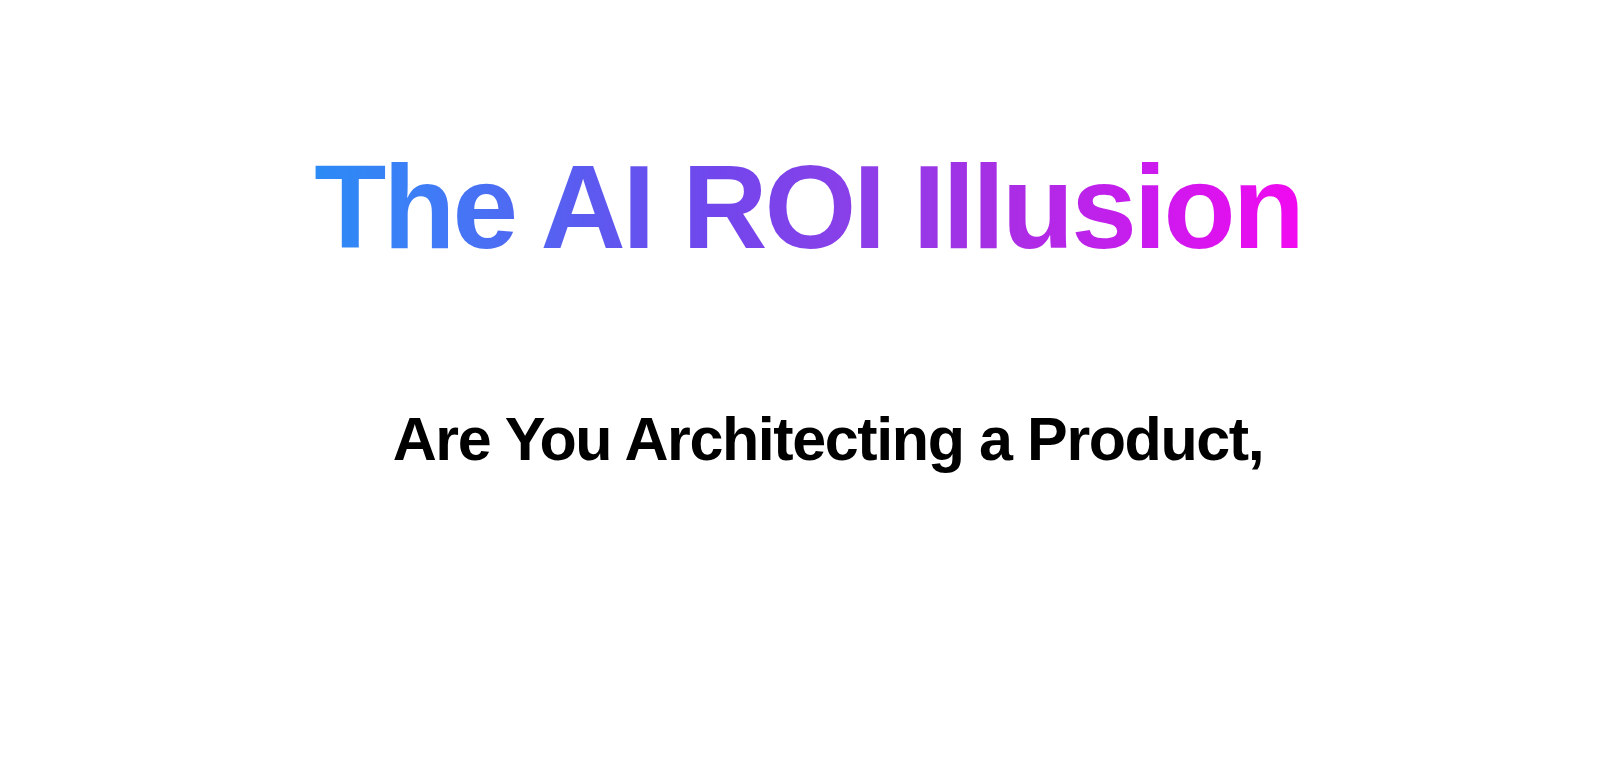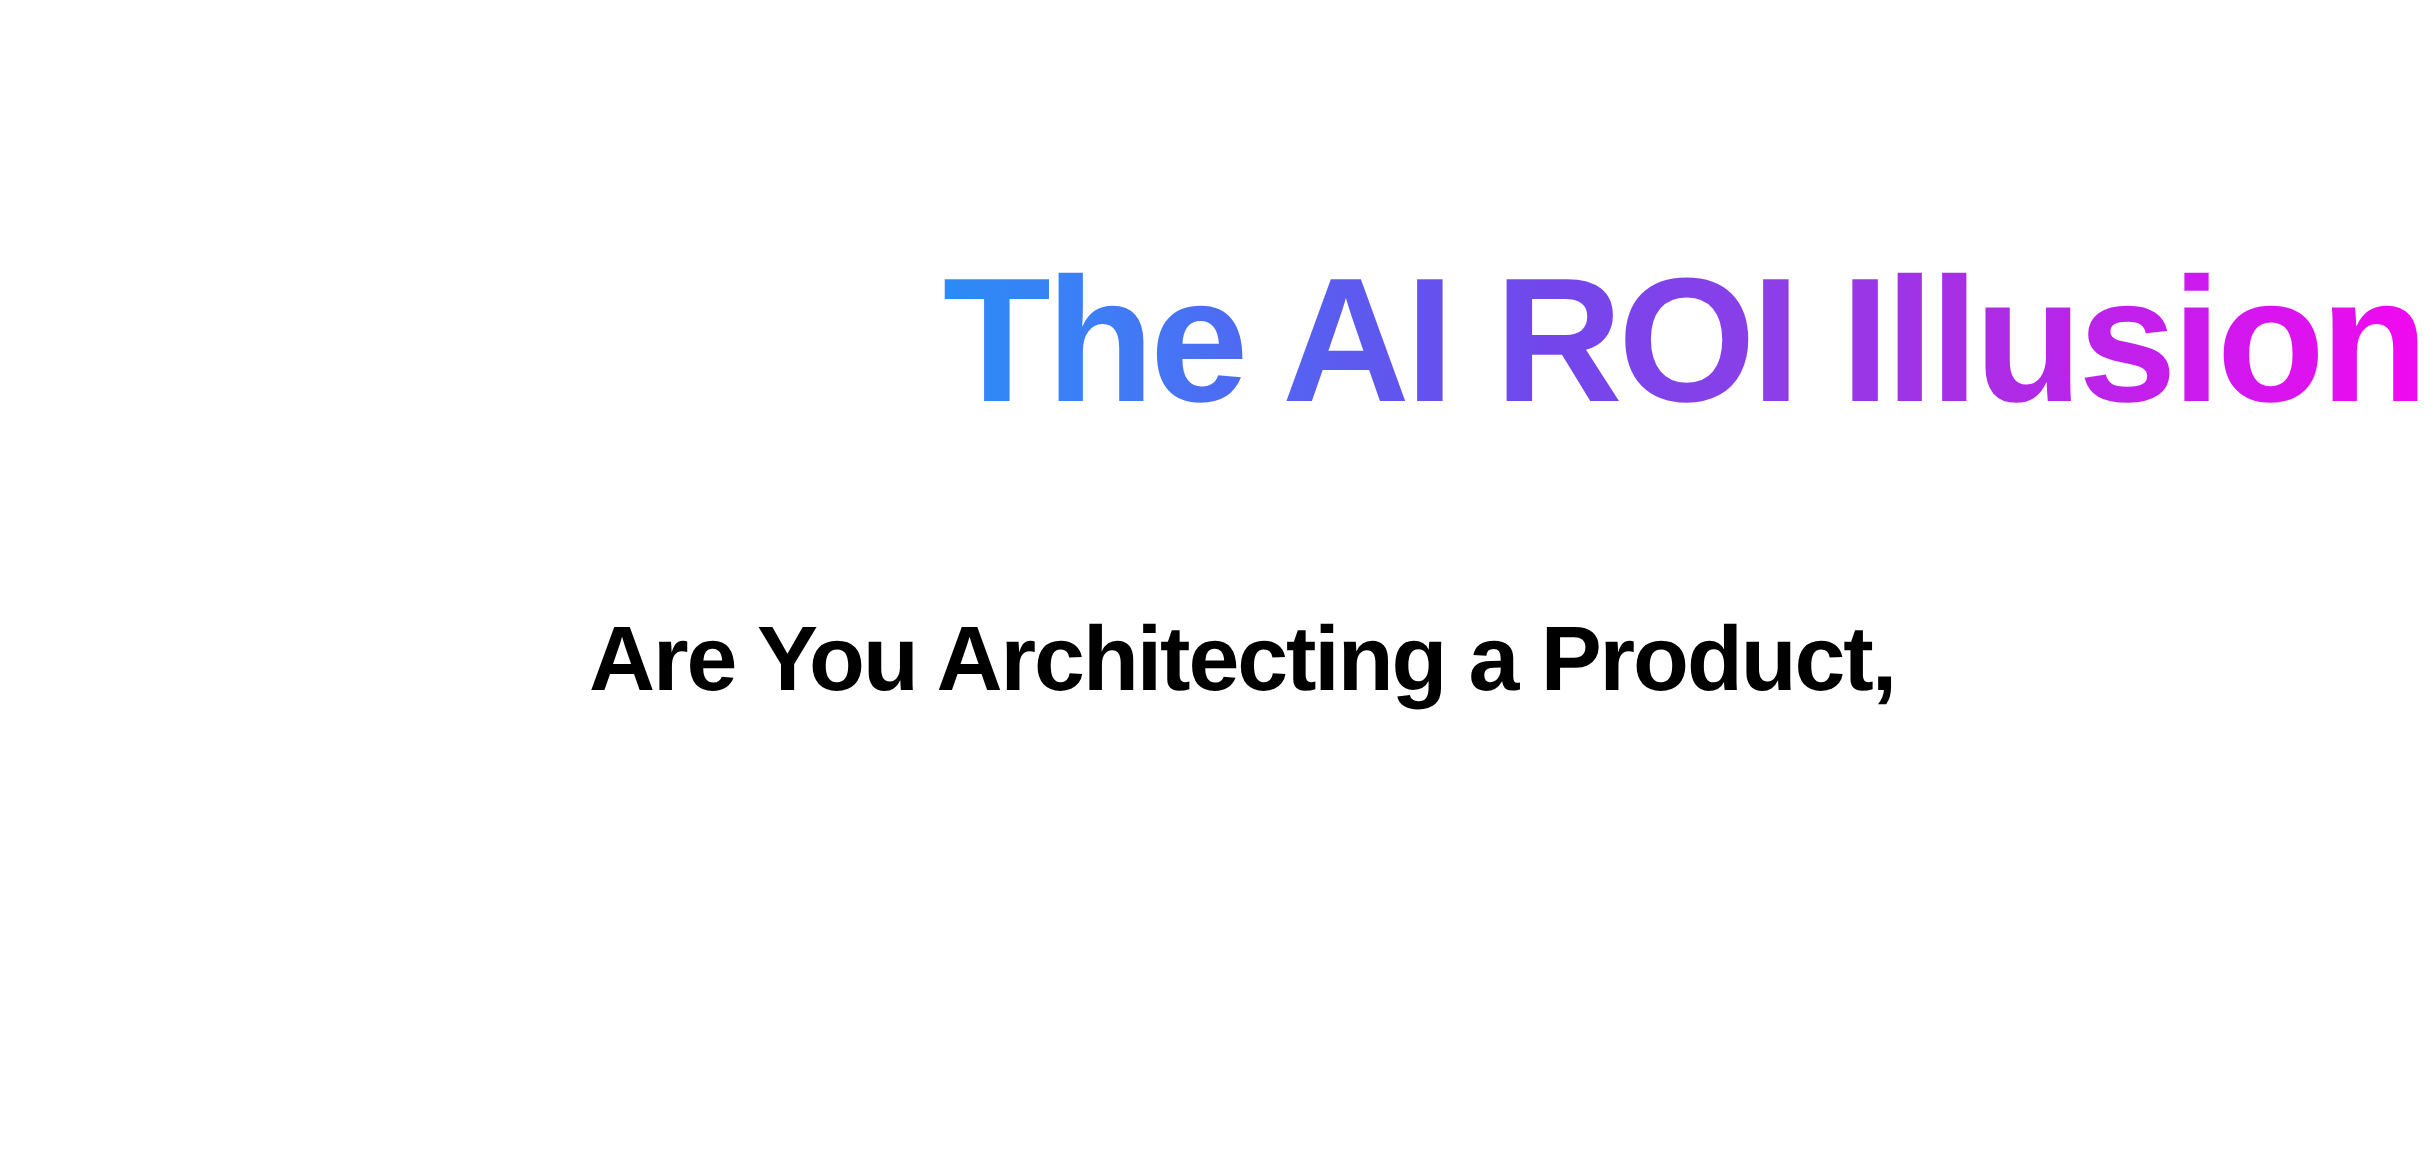--- a/index.html
+++ b/index.html
@@ -30,10 +30,10 @@
   
   .title-block {
     position: absolute;
-    top: 168px;
+    top: 148px;
     left: 0;
     width: 1616px;
-    text-align: right;
+    text-align: center;
   }
 
   .headline {

